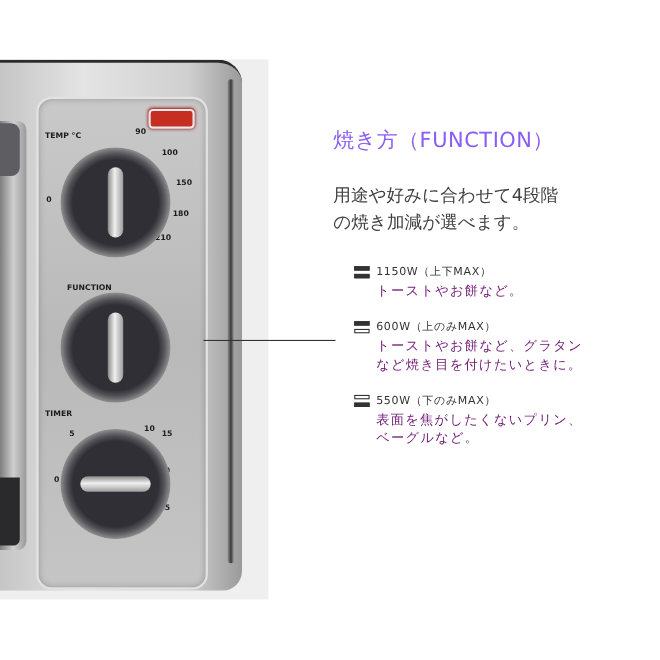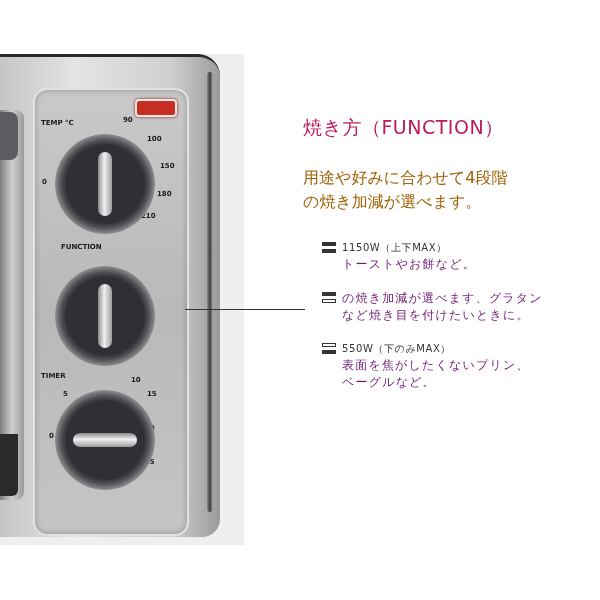--- a/index.html
+++ b/index.html
@@ -28,7 +28,7 @@
                background:linear-gradient(90deg,#8a8a8a,#f0f0f0 45%,#9d9d9d); }
   .knob-grip.h { width:64px; height:14px; left:18px; top:43px; background:linear-gradient(180deg,#8a8a8a,#f0f0f0 45%,#9d9d9d); }
   .leader-line { position:absolute; left:185px; top:309px; width:120px; height:1px; background:#333; }
-  .title { position:absolute; left:303px; top:115px; font-size:19px; color:#be185d; letter-spacing:.5px; }
+  .title { position:absolute; left:303px; top:115px; font-size:19px; color:#8b5cf6; letter-spacing:.5px; }
   .desc { position:absolute; left:303px; top:166px; font-size:16px; line-height:24px; color:#a16207; }
   .legend { position:absolute; left:322px; top:240px; width:270px; }
   .legend-item { position:relative; padding-left:20px; margin-bottom:17px; }

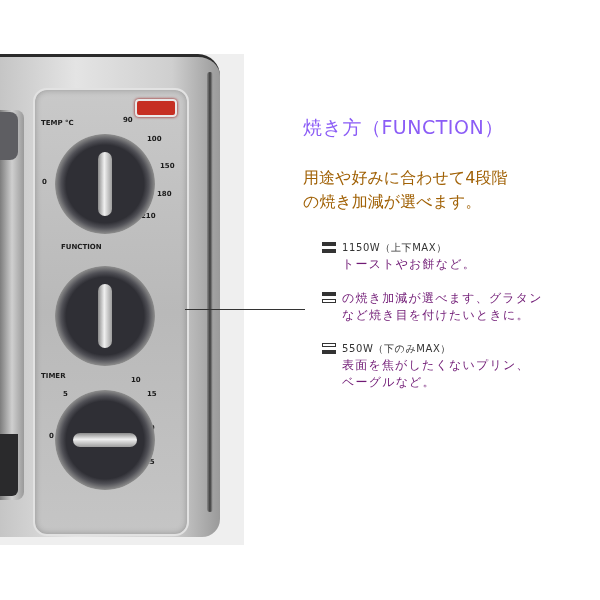--- a/index.html
+++ b/index.html
@@ -29,7 +29,7 @@
   .knob-grip.h { width:64px; height:14px; left:18px; top:43px; background:linear-gradient(180deg,#8a8a8a,#f0f0f0 45%,#9d9d9d); }
   .leader-line { position:absolute; left:185px; top:309px; width:120px; height:1px; background:#333; }
   .title { position:absolute; left:303px; top:115px; font-size:19px; color:#8b5cf6; letter-spacing:.5px; }
-  .desc { position:absolute; left:303px; top:166px; font-size:16px; line-height:24px; color:#a16207; }
+  .desc { position:absolute; left:303px; top:166px; font-size:16px; line-height:24px; color:#404040; }
   .legend { position:absolute; left:322px; top:240px; width:270px; }
   .legend-item { position:relative; padding-left:20px; margin-bottom:17px; }
   .legend-item .head { font-size:10px; color:#333; line-height:16px; letter-spacing:.6px; }

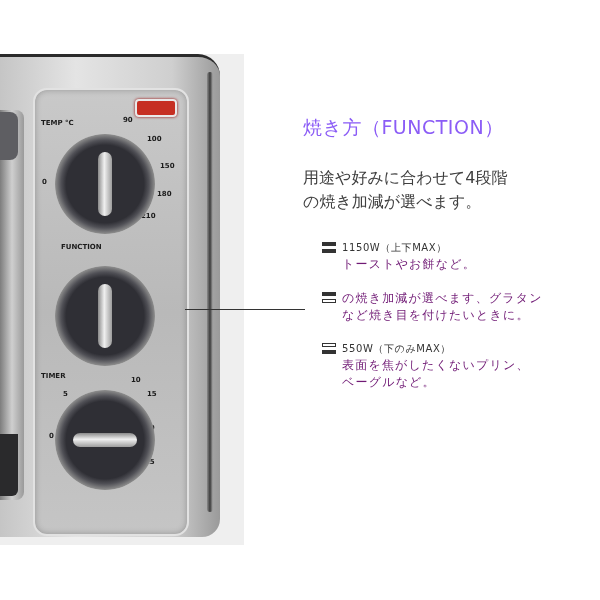--- a/index.html
+++ b/index.html
@@ -64,7 +64,7 @@
       <div class="knob-grip"></div>
     </div>
 
-    <div class="dial-label" style="left:6px;top:153px;padding-left:20px;">FUNCTION</div>
+    <div class="dial-label" style="left:6px;top:168px;padding-left:20px;">FUNCTION</div>
     <div class="knob-ring" style="left:20px;top:176px;">
       <div class="knob-grip"></div>
     </div>

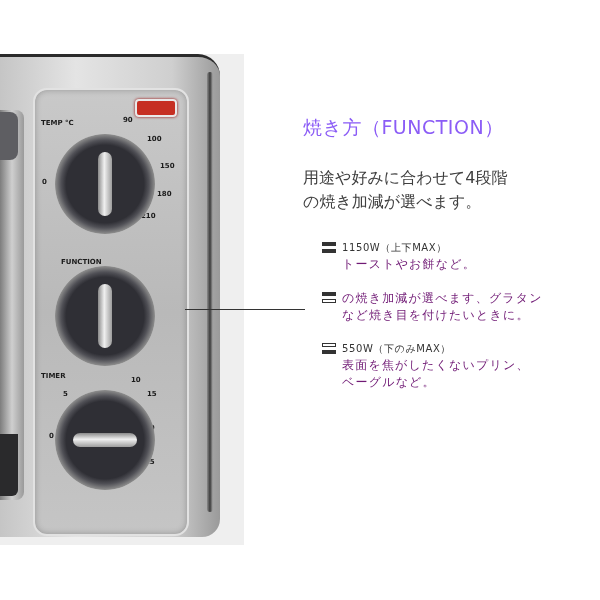--- a/index.html
+++ b/index.html
@@ -105,6 +105,7 @@
       <div class="bar top filled"></div>
         <div class="bar bottom"></div>
     </div>
+    <div class="head">600W（上のみMAX）</div>
     <div class="note">の焼き加減が選べます、グラタン</div>
     <div class="note">など焼き目を付けたいときに。</div>
   </div>

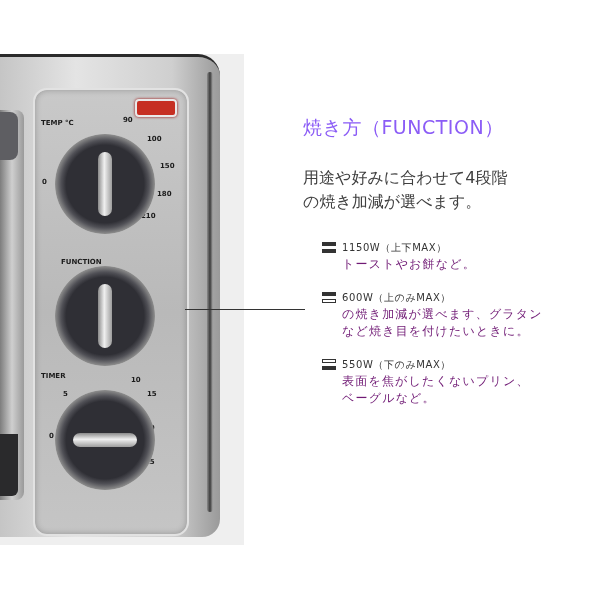--- a/index.html
+++ b/index.html
@@ -106,7 +106,7 @@
         <div class="bar bottom"></div>
     </div>
     <div class="head">600W（上のみMAX）</div>
-    <div class="note">の焼き加減が選べます、グラタン</div>
+    <div class="note">トーストやお餅など、グラタン</div>
     <div class="note">など焼き目を付けたいときに。</div>
   </div>
   <div class="legend-item">

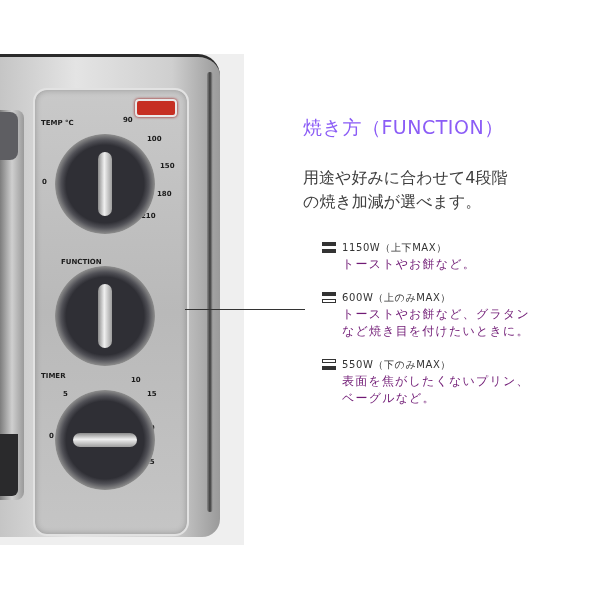--- a/index.html
+++ b/index.html
@@ -72,7 +72,7 @@
     <div class="dial-label" style="left:6px;top:282px;">TIMER</div>
     <div class="tick" style="left:14px;top:342px;">0</div>
     <div class="tick" style="left:28px;top:300px;">5</div>
-    <div class="tick" style="left:68px;top:286px;margin-left:28px;">10</div>
+    <div class="tick" style="left:68px;top:296px;margin-left:28px;">10</div>
     <div class="tick" style="left:112px;top:300px;">15</div>
     <div class="tick" style="left:110px;top:334px;">20</div>
     <div class="tick" style="left:110px;top:368px;">25</div>

